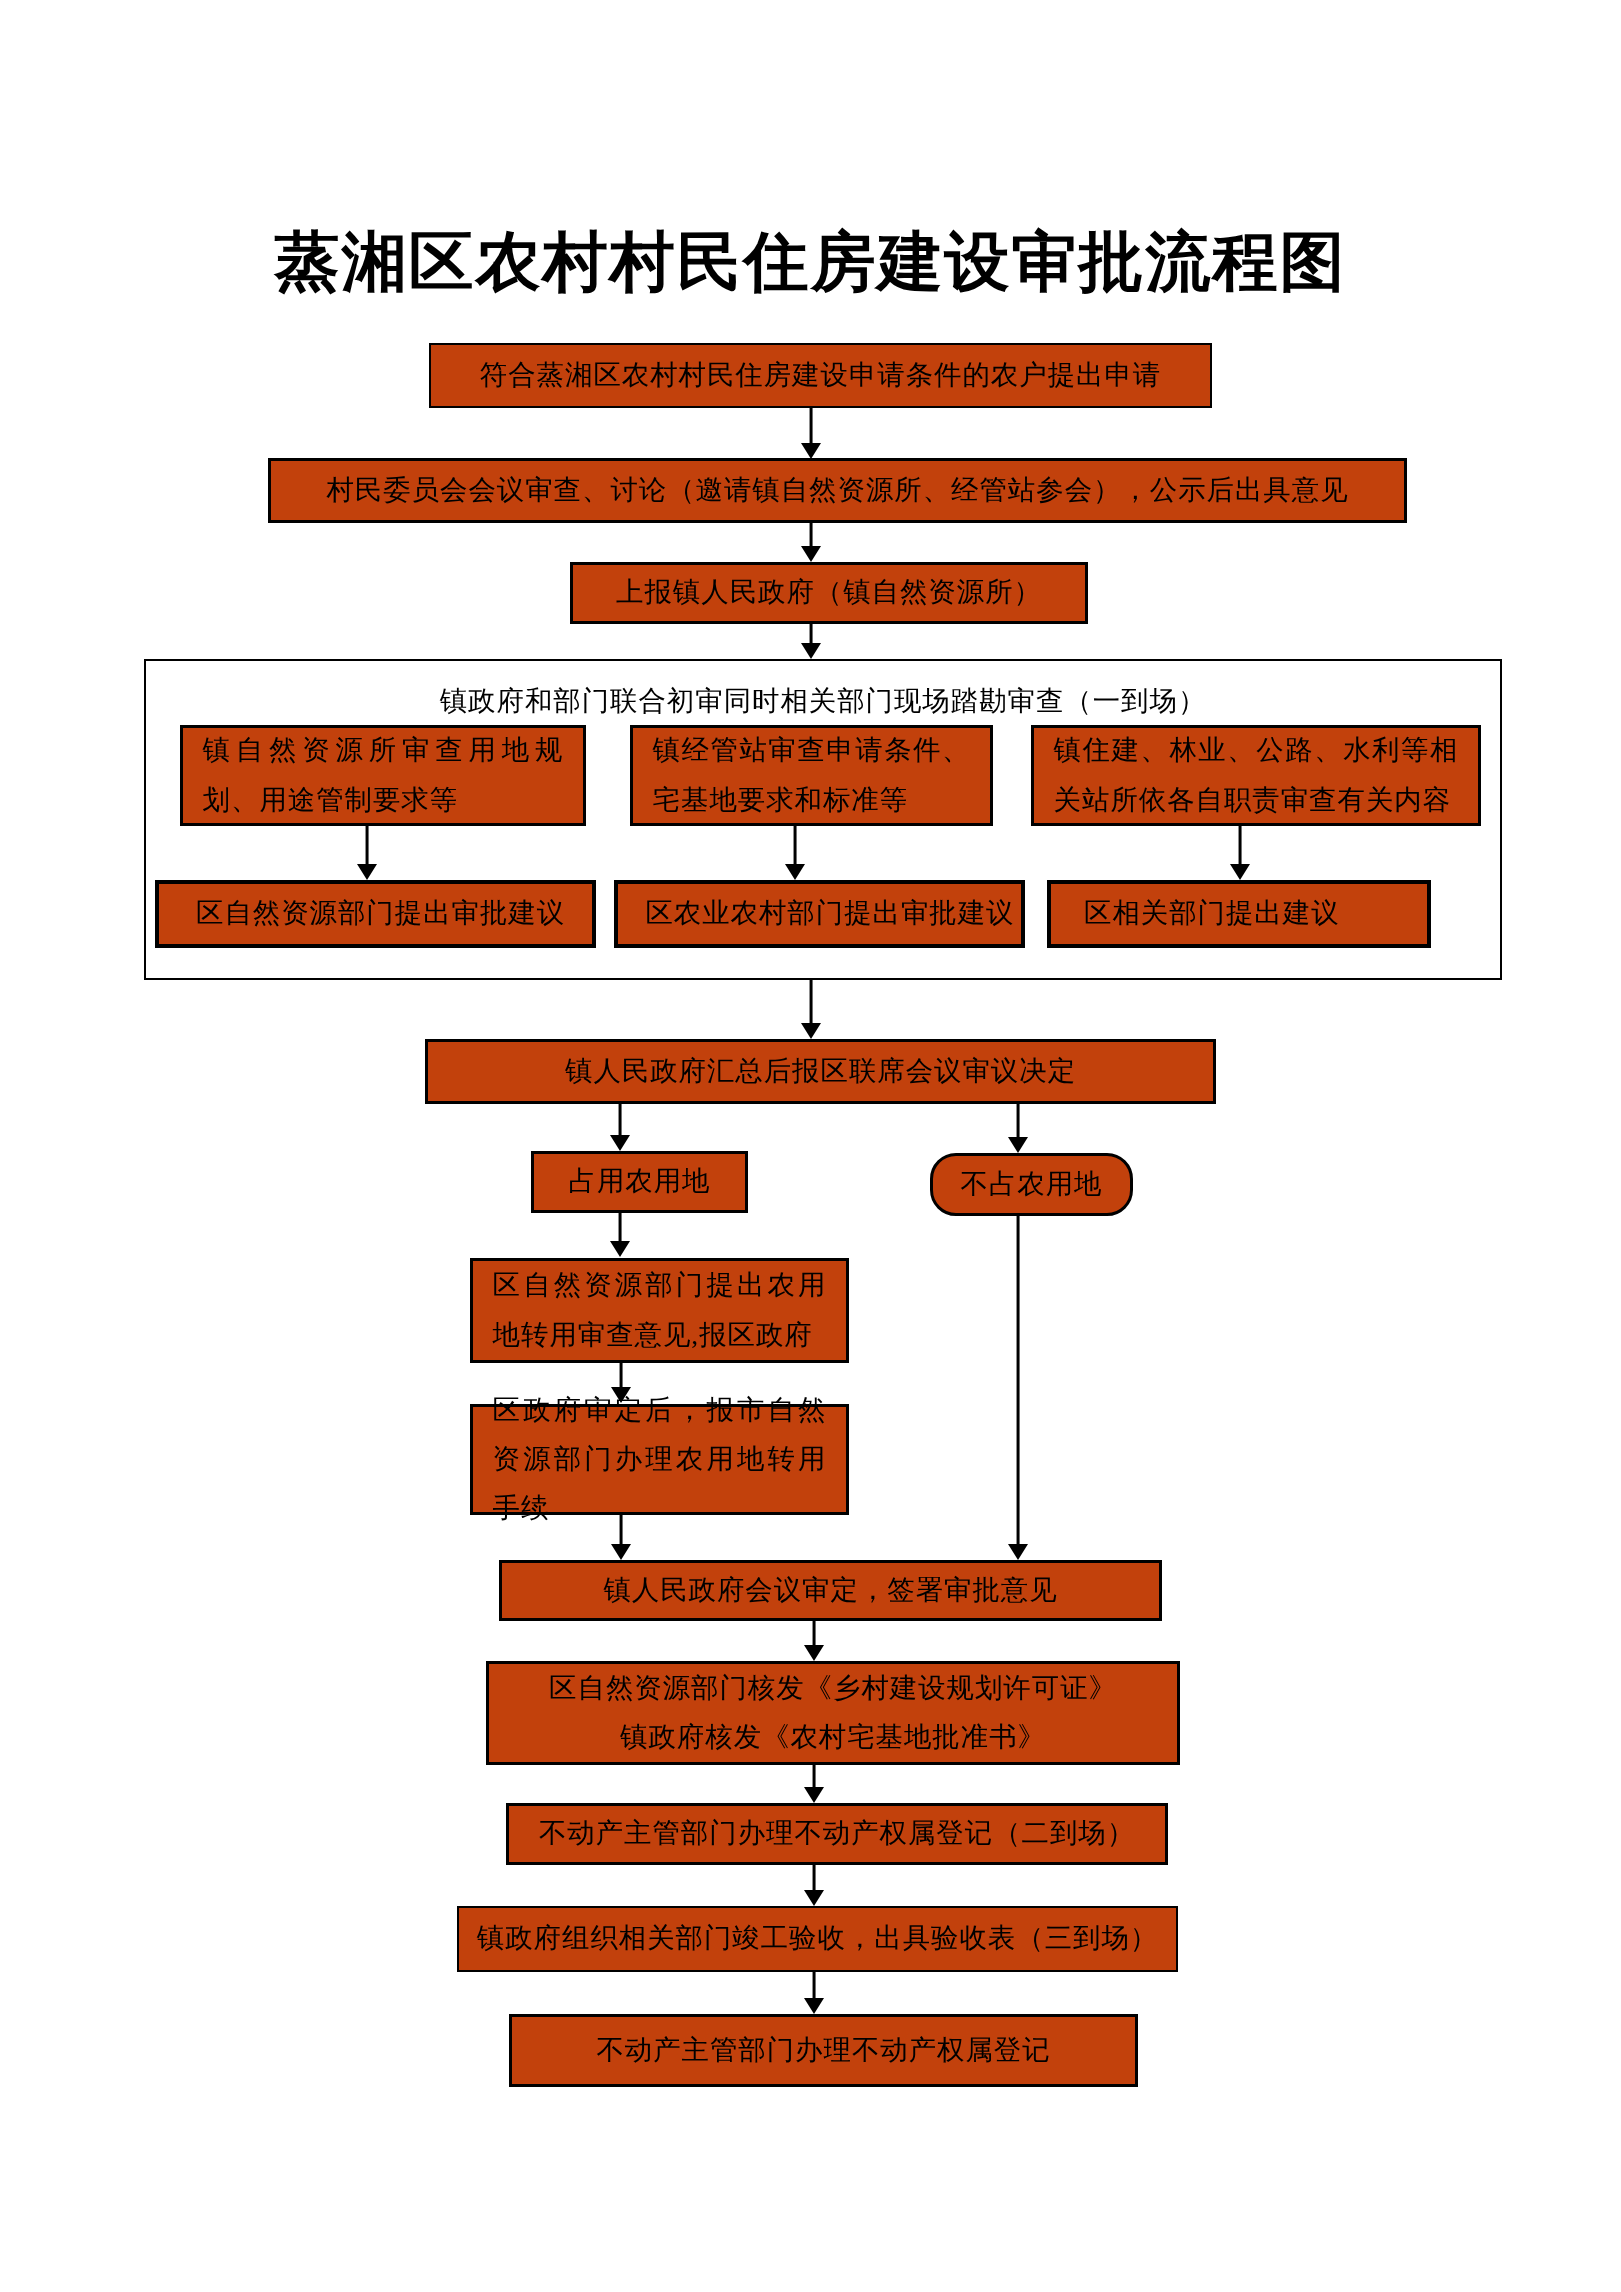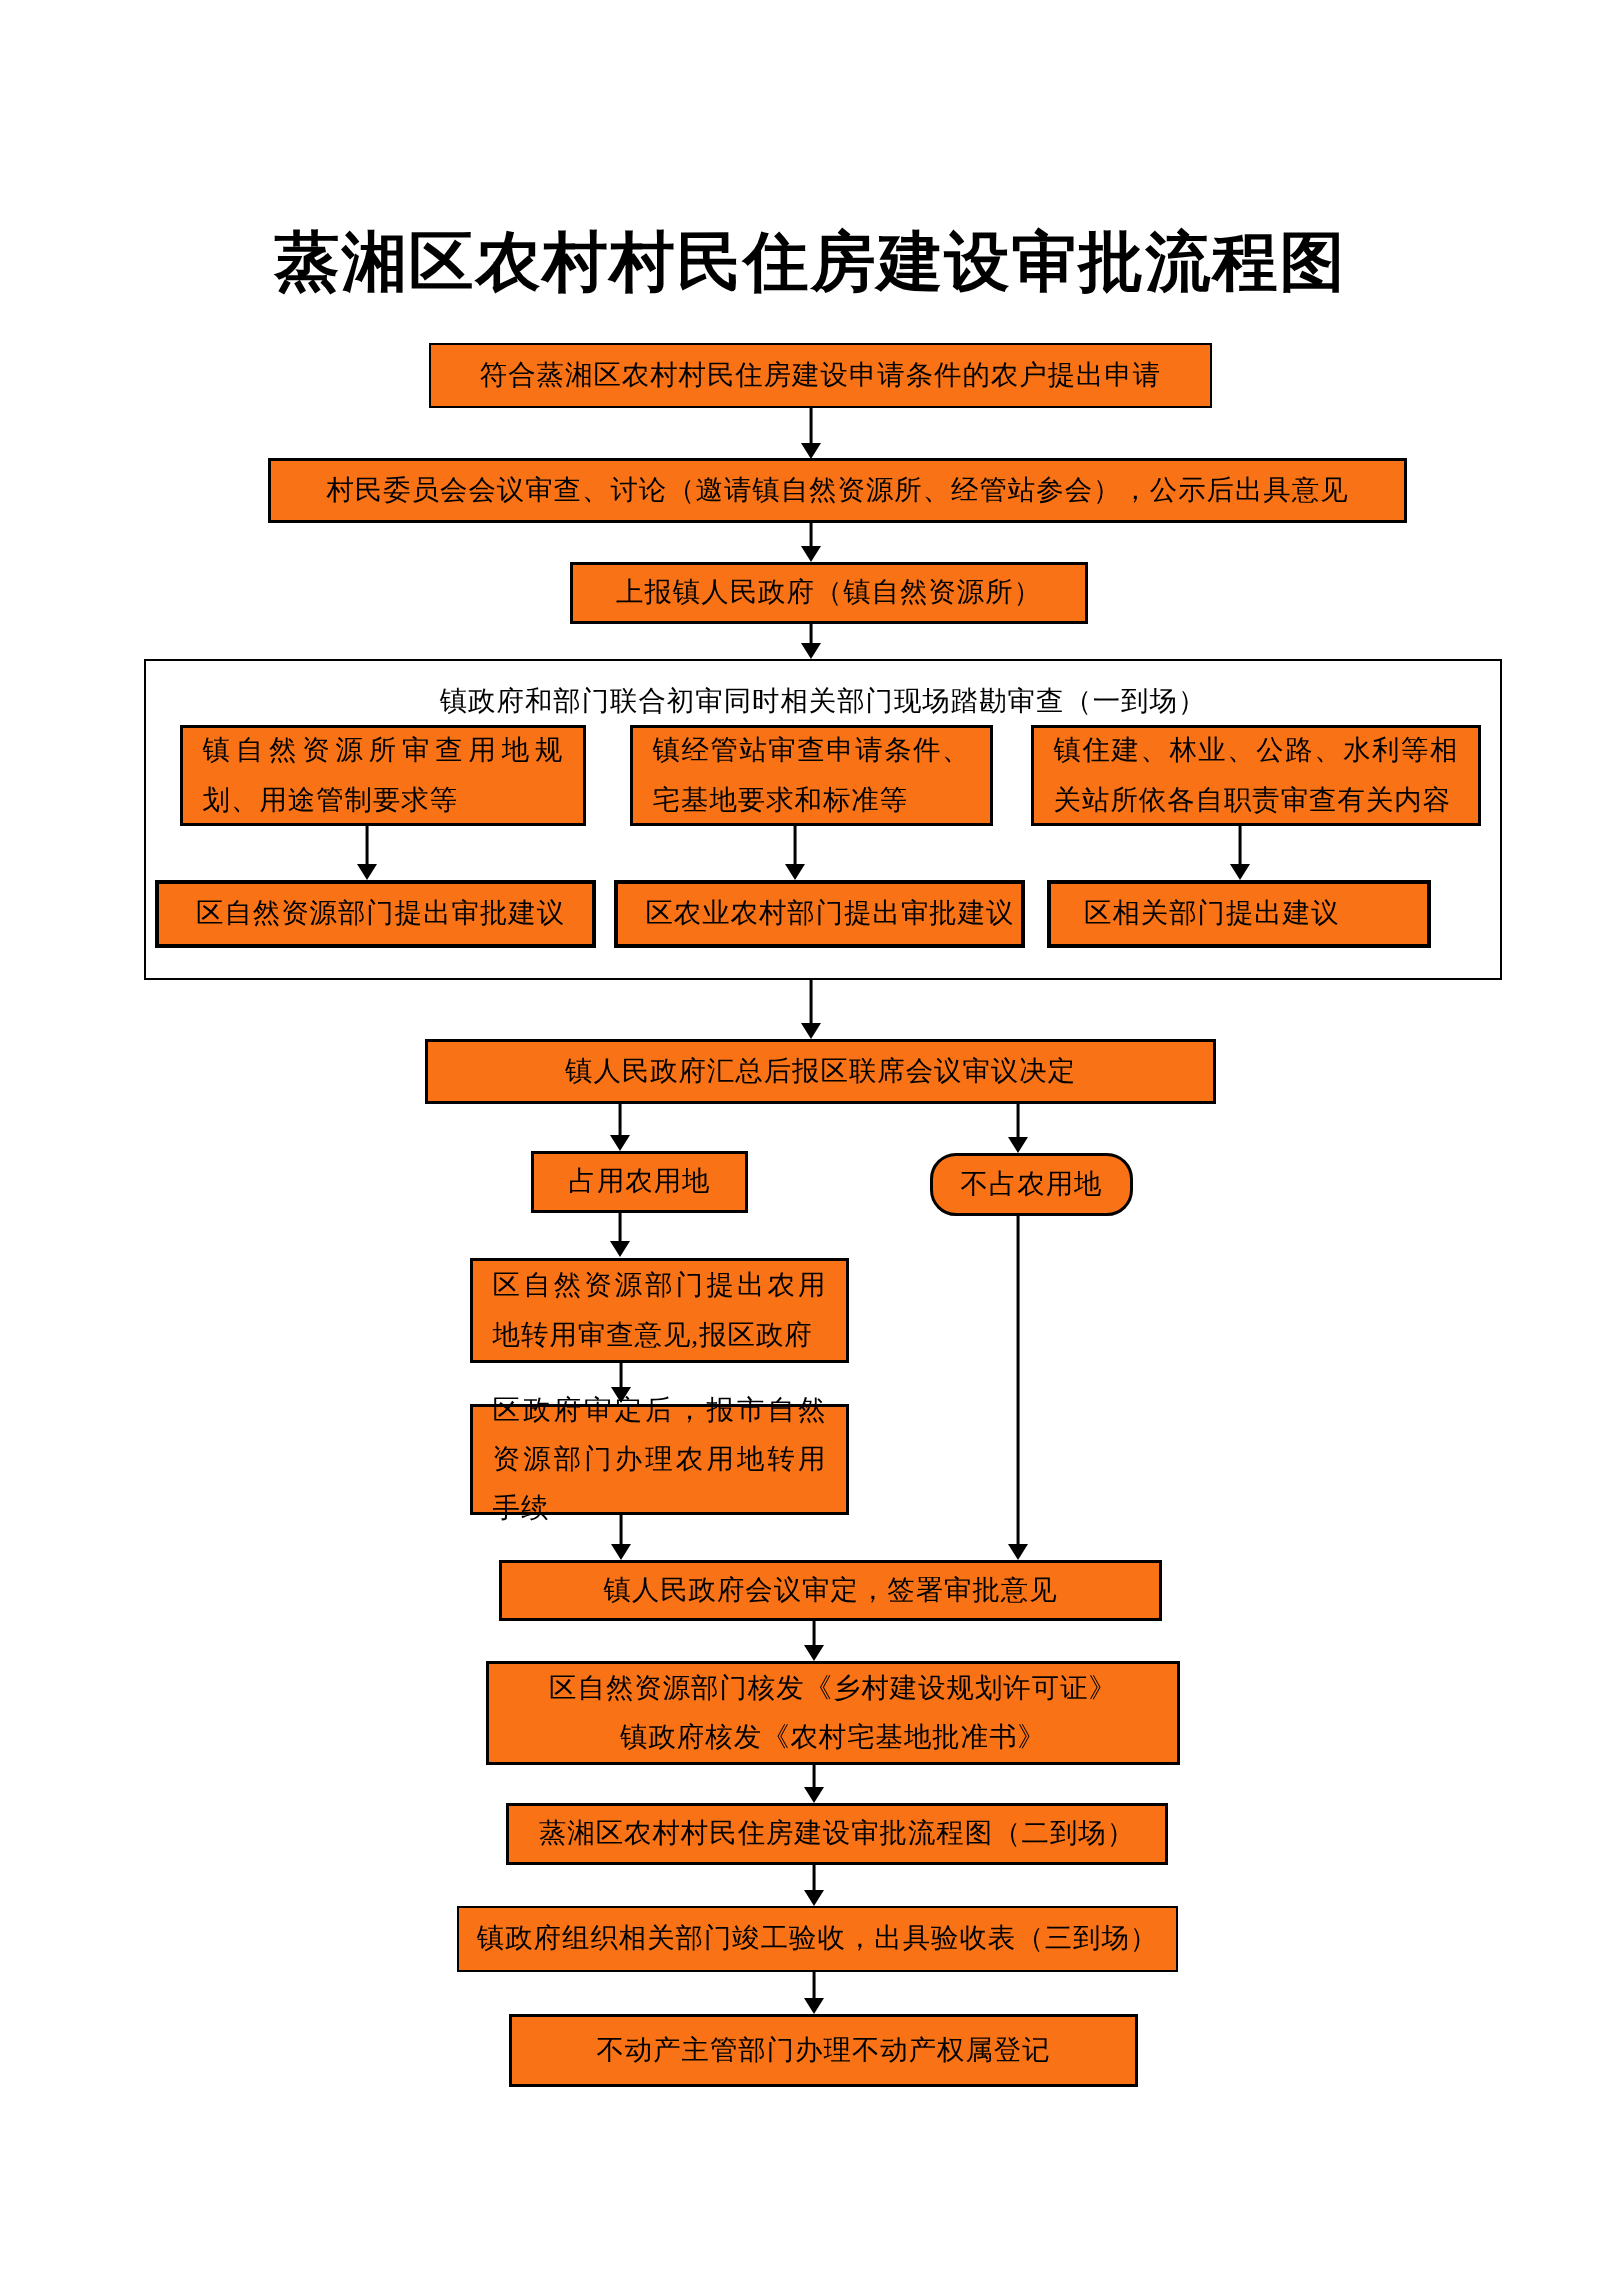--- a/index.html
+++ b/index.html
@@ -9,7 +9,7 @@
   .page-title{position:absolute;left:0;top:218px;width:100%;text-align:center;
     font-size:65px;font-weight:bold;letter-spacing:2px;}
 
-  .node{position:absolute;box-sizing:border-box;border:2.9px solid #000;background:#f97316;
+  .node{position:absolute;box-sizing:border-box;border:2.9px solid #000;background:#c2410c;
     display:flex;align-items:center;justify-content:center;
     font-size:27.4px;line-height:1.6;letter-spacing:1px;}
   .node > span{display:block;width:100%;}

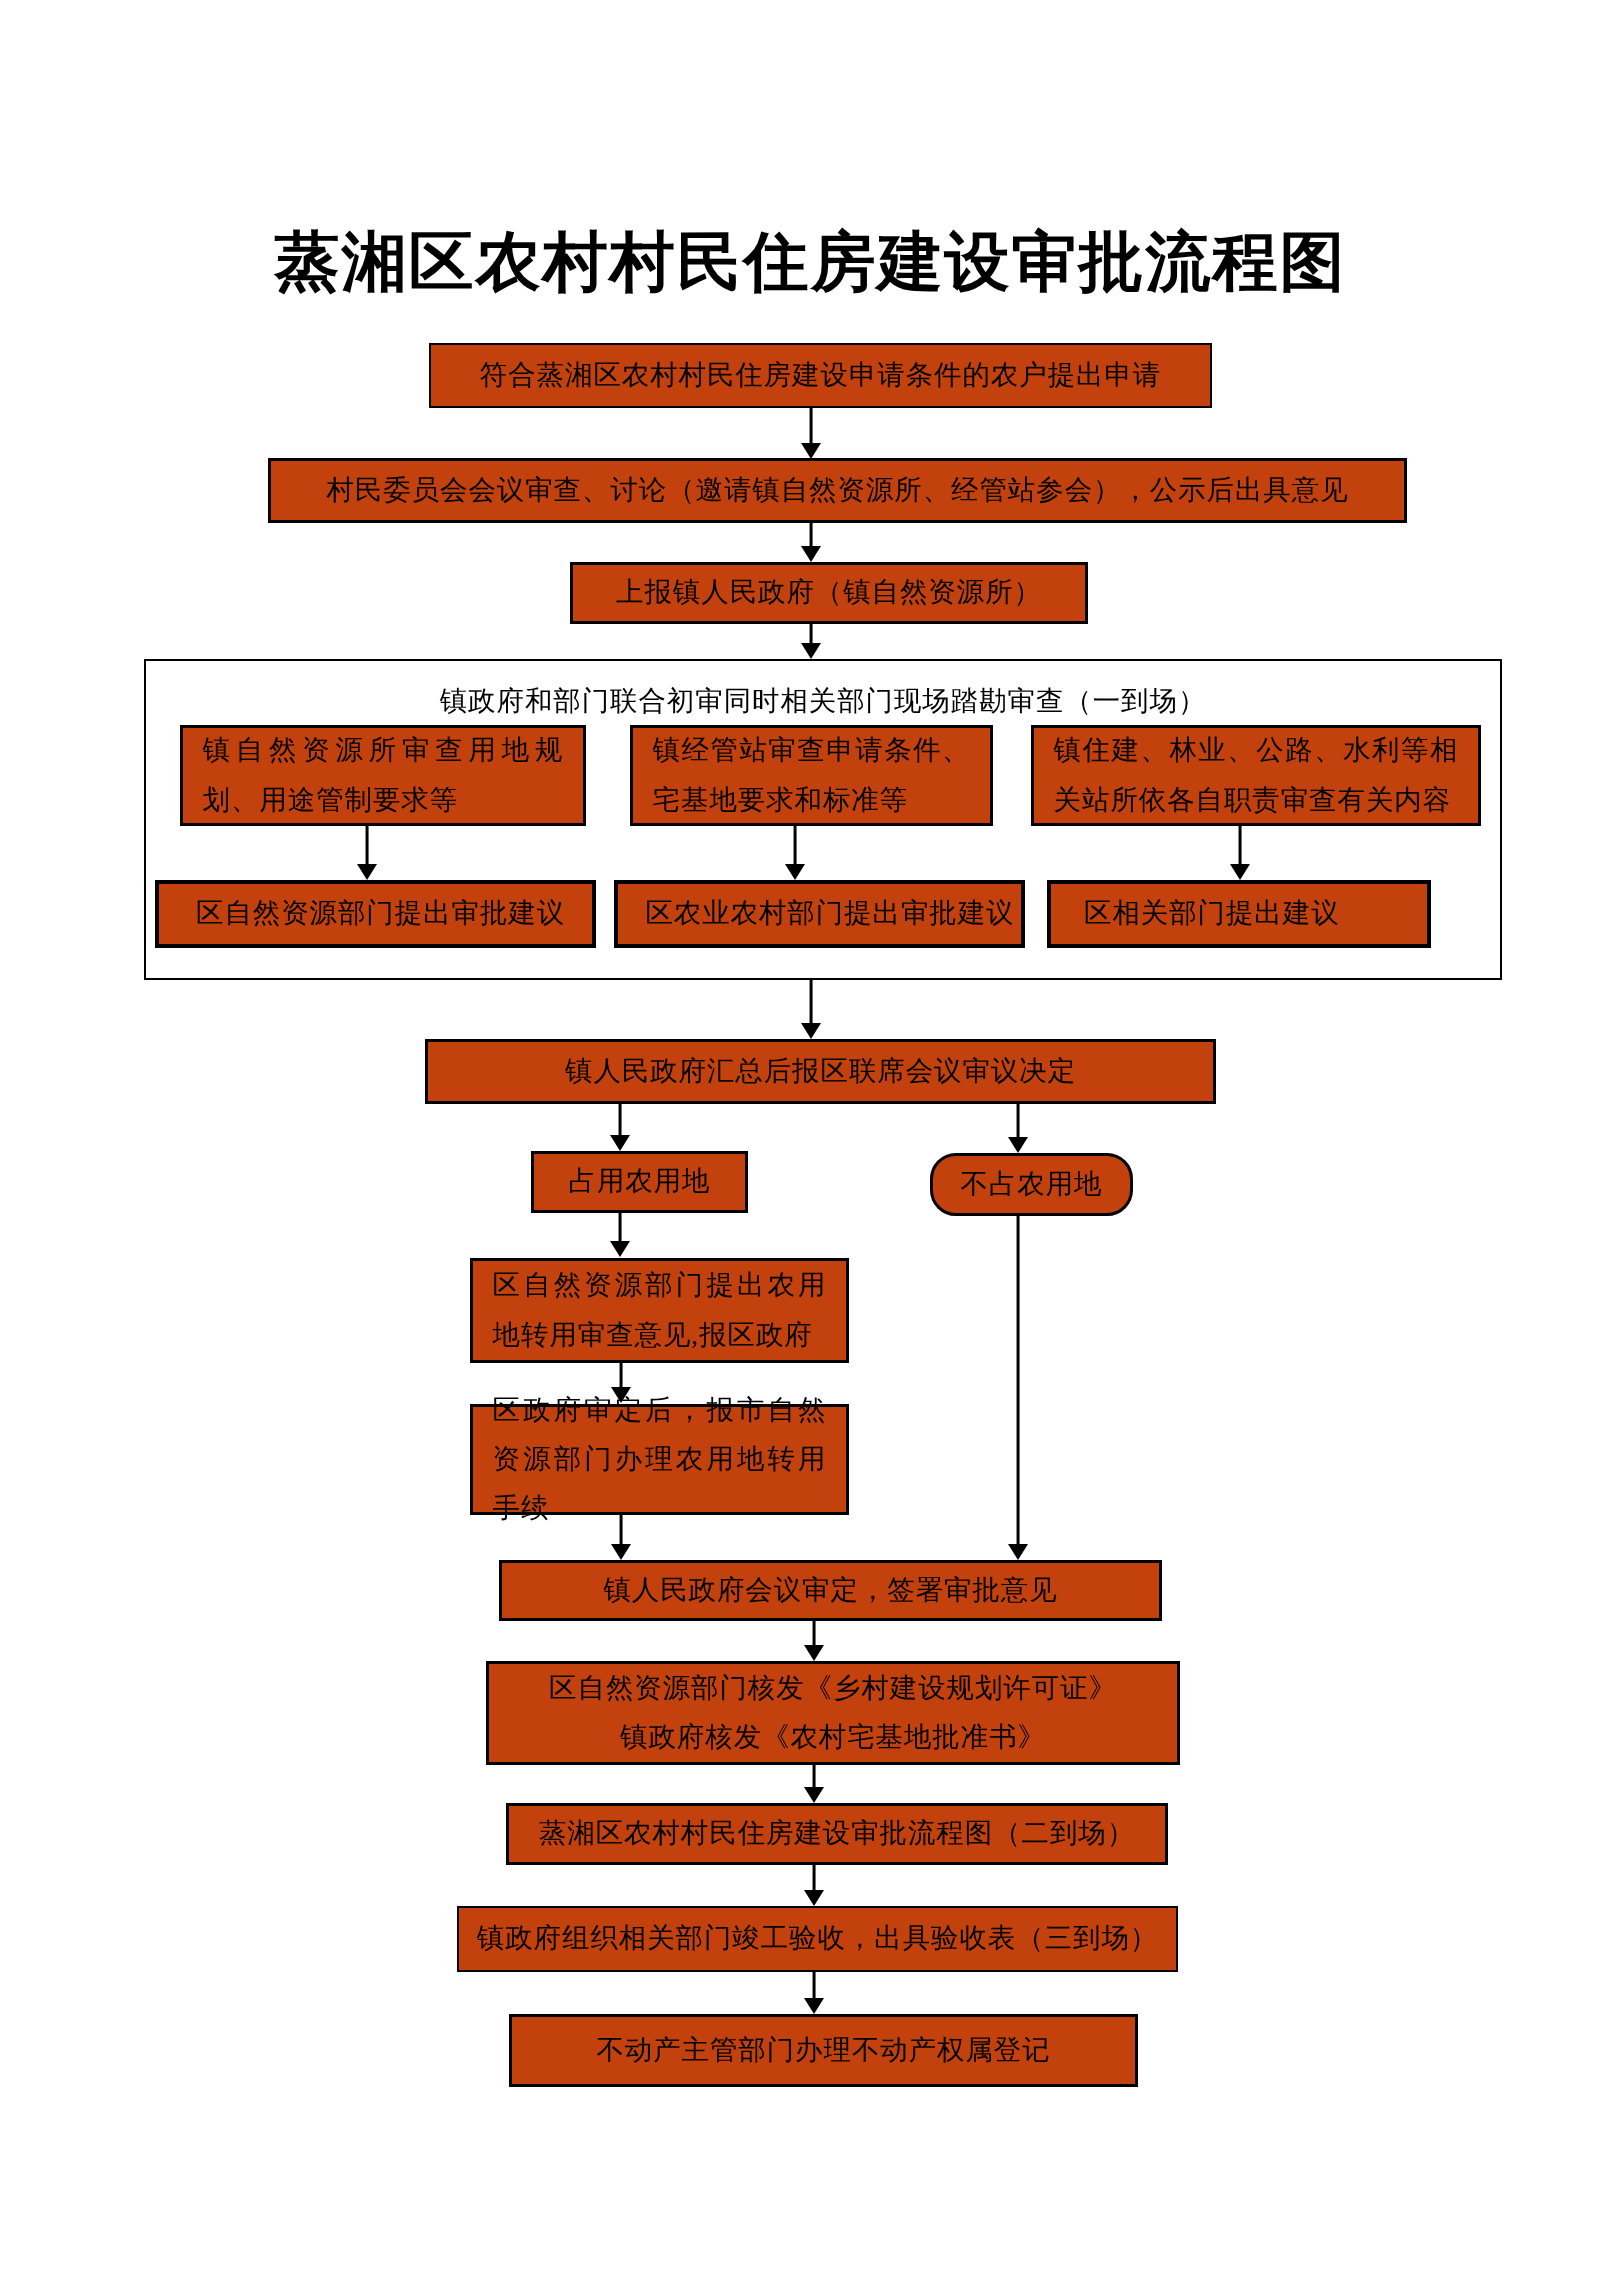--- a/index.html
+++ b/index.html
@@ -129,7 +129,7 @@
   <div class="arrow" style="left:803px;top:1764px;height:39px;"></div>
 
   <div class="node center b4" style="left:490px;top:1803px;width:662px;height:62px;">
-    <span>蒸湘区农村村民住房建设审批流程图（二到场）</span>
+    <span>不动产主管部门办理不动产权属登记（二到场）</span>
   </div>
 
   <div class="arrow" style="left:803px;top:1864px;height:42px;"></div>

